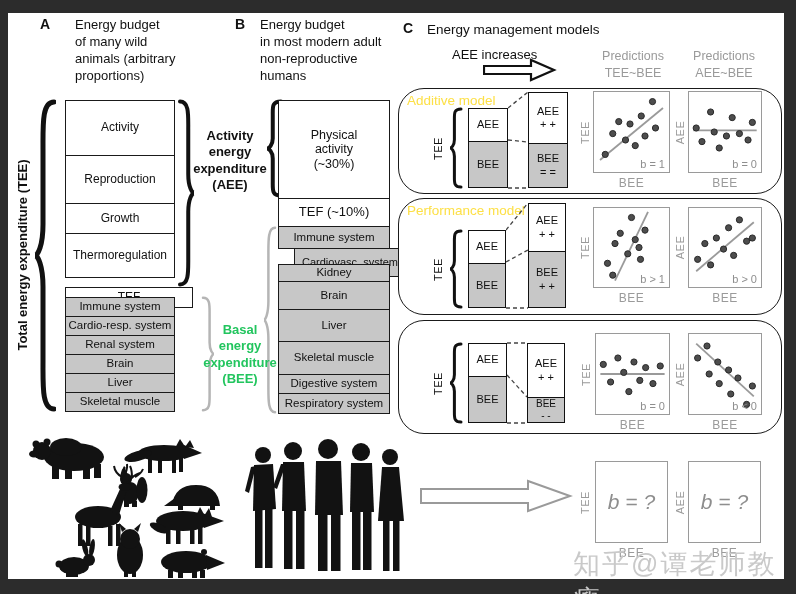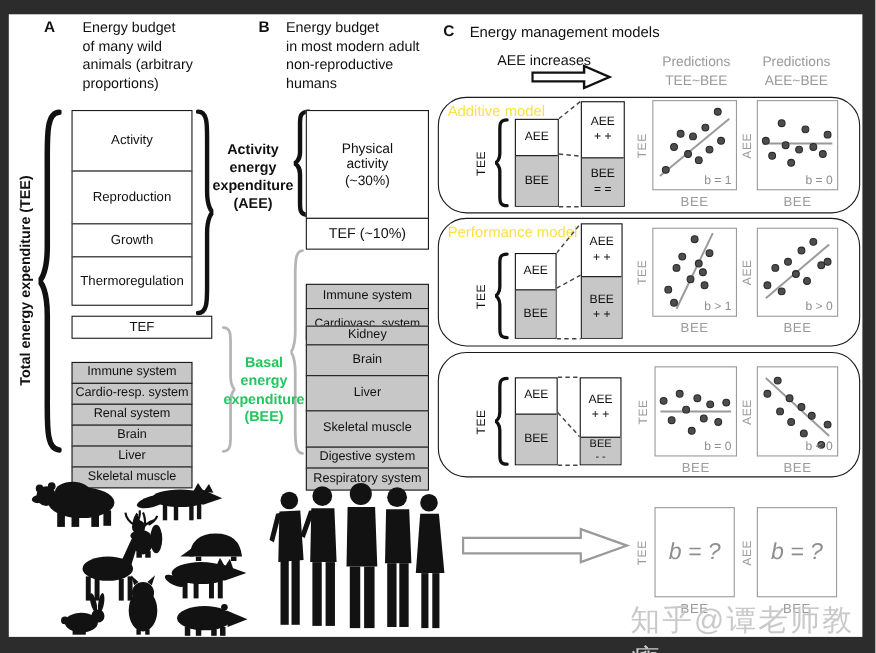--- a/index.html
+++ b/index.html
@@ -13,7 +13,7 @@
   .cell{position:absolute;box-sizing:border-box;border:1.2px solid #1a1a1a;background:#fff;
         display:flex;align-items:center;justify-content:center;text-align:center;
         font-size:12px;color:#111;line-height:1.15;}
-  .cell.gray{background:#c7c7c7;font-size:11.5px;margin-top:32px;}
+  .cell.gray{background:#c7c7c7;font-size:11.5px;}
   .bar{position:absolute;box-sizing:border-box;border:1.4px solid #111;background:#fff;
        display:flex;flex-direction:column;}
   .seg{box-sizing:border-box;display:flex;flex-direction:column;align-items:center;

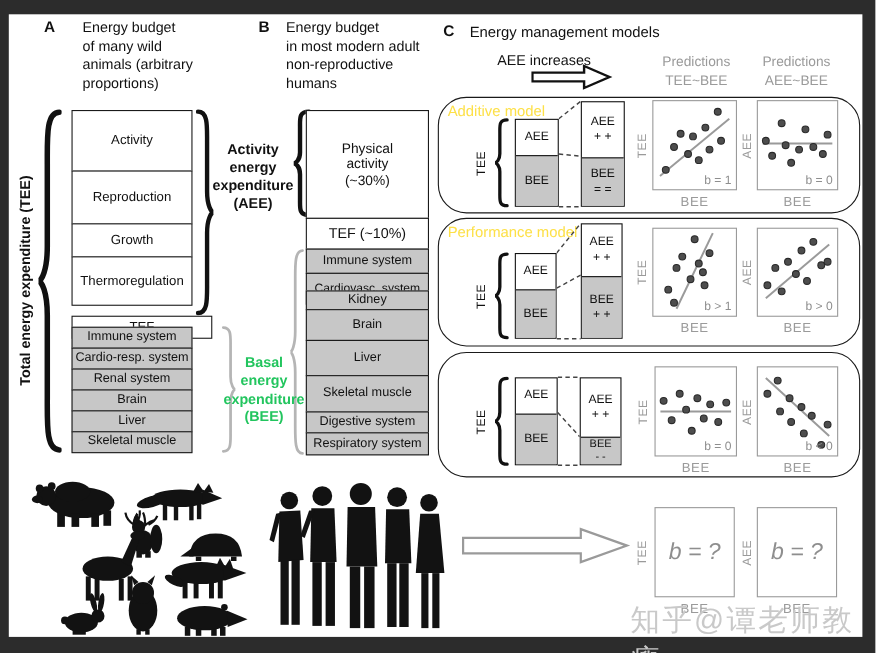--- a/index.html
+++ b/index.html
@@ -118,7 +118,7 @@
 (~30%)</div>
   <div class="cell" style="left:278px;top:198px;width:112px;height:29px;font-size:13px;">TEF (~10%)</div>
   <div class="cell gray" style="left:278px;top:226px;width:112px;height:23px;">Immune system</div>
-  <div class="cell gray" style="left:278px;top:248px;width:112px;height:29px;font-size:11px;">Cardiovasc. system</div>
+  <div class="cell gray" style="left:294px;top:248px;width:112px;height:29px;font-size:11px;">Cardiovasc. system</div>
   <div class="cell gray" style="left:278px;top:264px;width:112px;height:18px;">Kidney</div>
   <div class="cell gray" style="left:278px;top:281px;width:112px;height:29px;">Brain</div>
   <div class="cell gray" style="left:278px;top:309px;width:112px;height:33px;">Liver</div>

